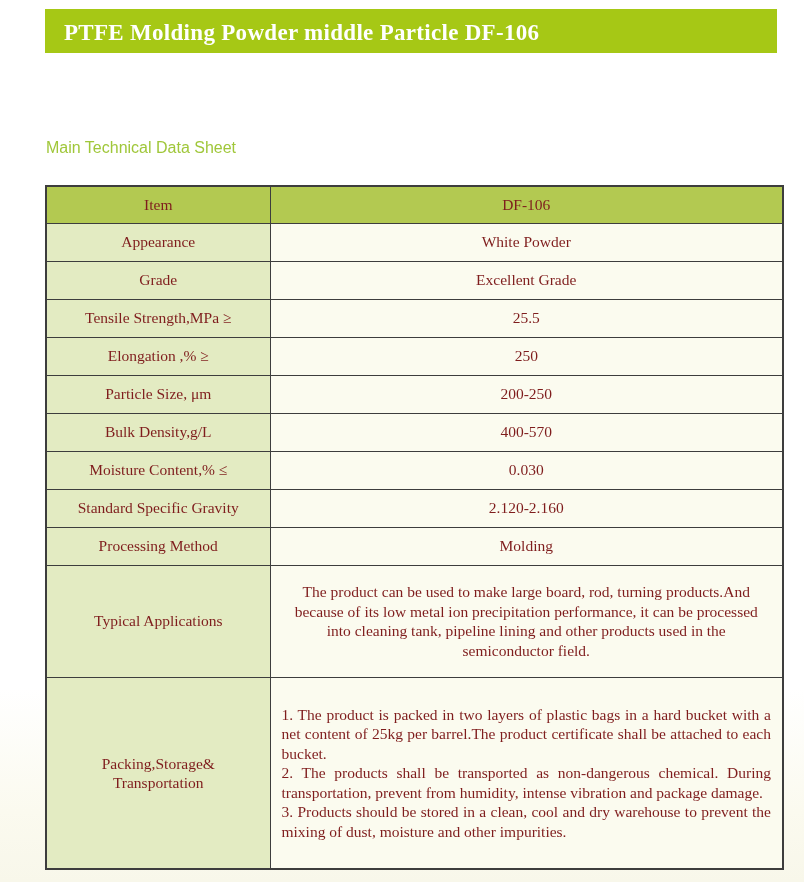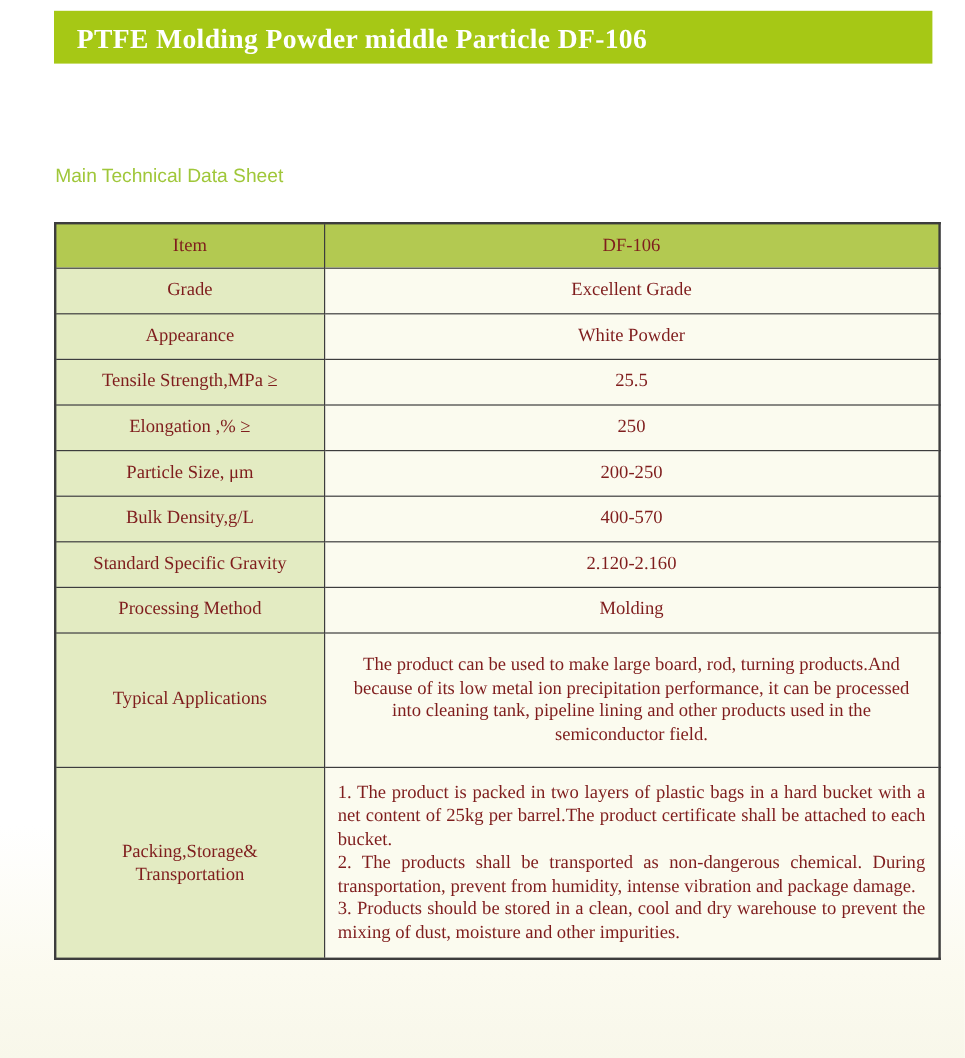--- a/index.html
+++ b/index.html
@@ -88,12 +88,12 @@
     </tr>
 
     <tr>
+      <td class="label-cell">Appearance</td>
+      <td class="value-cell">White Powder</td>
+    </tr>
+    <tr>
       <td class="label-cell">Grade</td>
       <td class="value-cell">Excellent Grade</td>
-    </tr>
-    <tr>
-      <td class="label-cell">Appearance</td>
-      <td class="value-cell">White Powder</td>
     </tr>
     <tr>
       <td class="label-cell">Tensile Strength,MPa ≥</td>

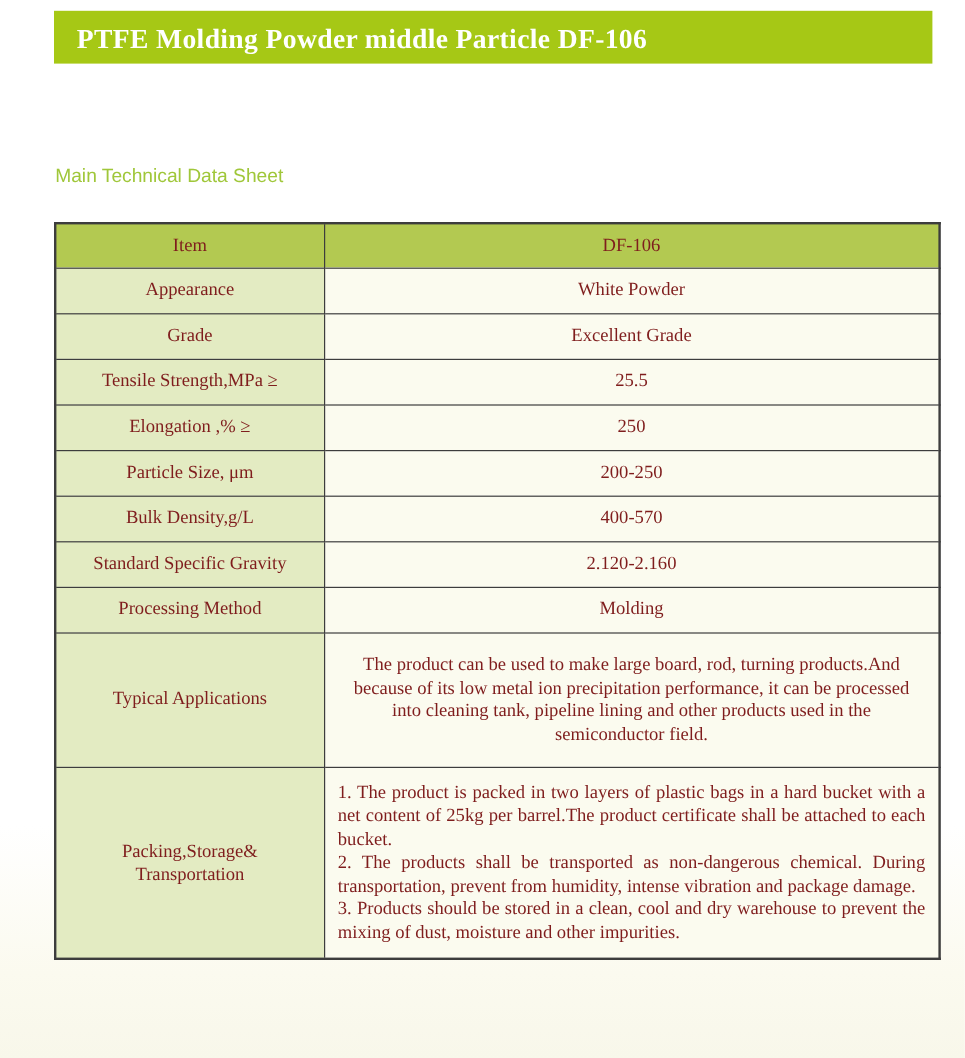--- a/index.html
+++ b/index.html
@@ -112,6 +112,10 @@
       <td class="value-cell">400-570</td>
     </tr>
     <tr>
+      <td class="label-cell">Moisture Content,% ≤</td>
+      <td class="value-cell">0.030</td>
+    </tr>
+    <tr>
       <td class="label-cell">Standard Specific Gravity</td>
       <td class="value-cell">2.120-2.160</td>
     </tr>

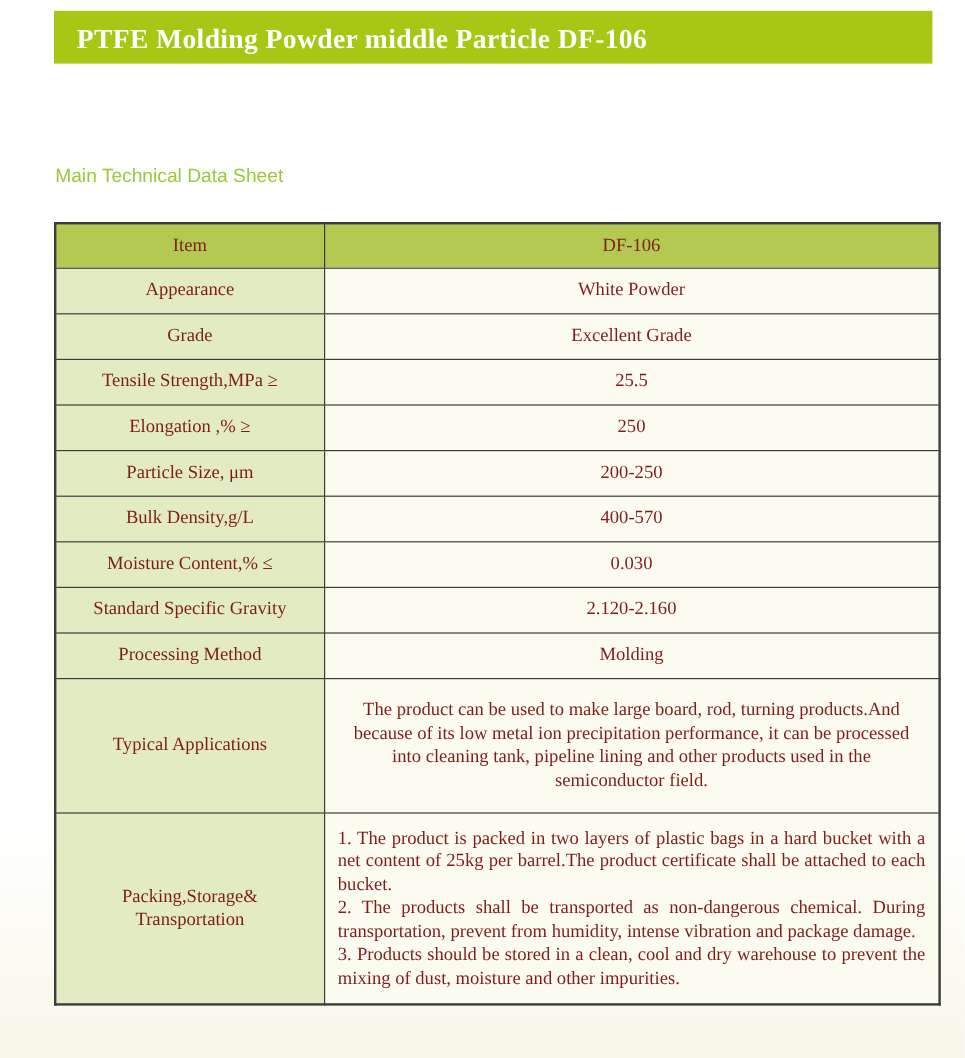--- a/index.html
+++ b/index.html
@@ -57,7 +57,7 @@
   td.label-cell { background: #e3ebc2; height: 38px; }
   td.value-cell { background: #fbfbef; height: 38px; }
   tr.apps-row td { height: 112px; }
-  tr.pack-row td { height: 160px; }
+  tr.pack-row td { height: 192px; }
   td.para-cell {
     text-align: justify;
     padding: 8px 11px;

